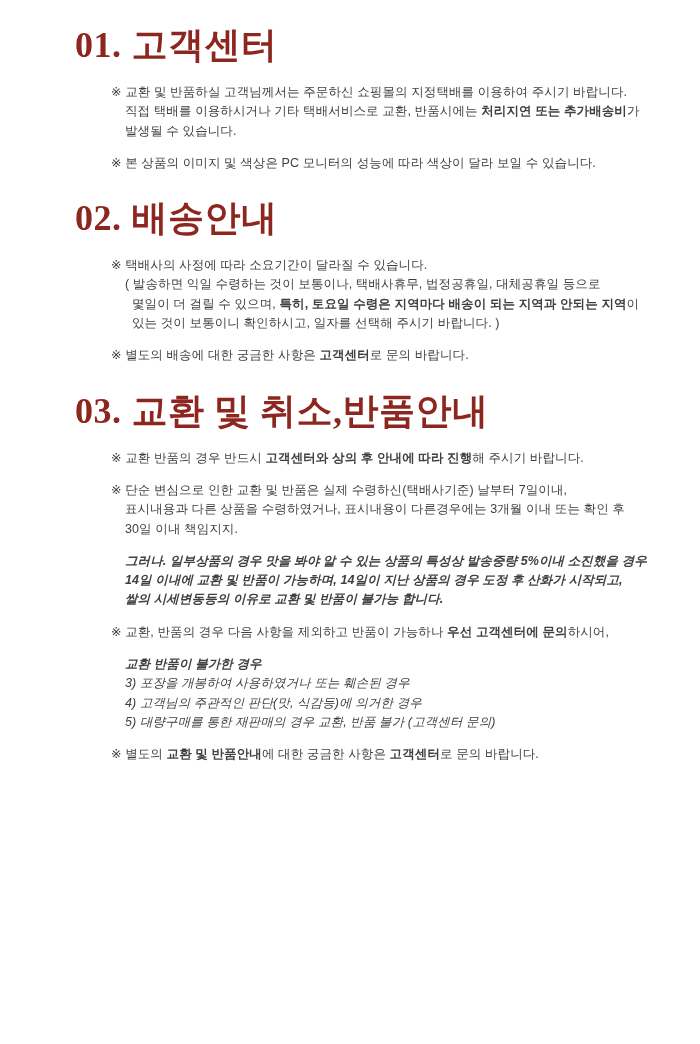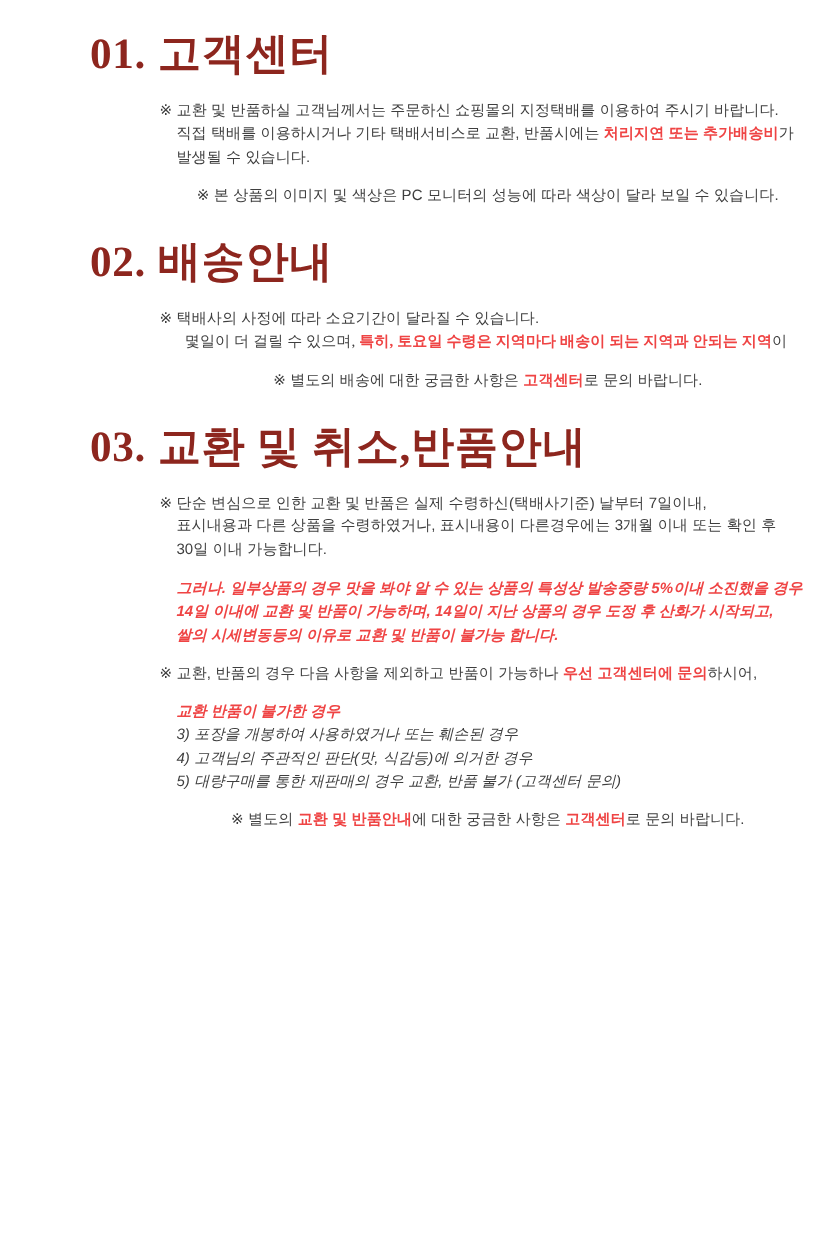--- a/index.html
+++ b/index.html
@@ -30,7 +30,7 @@
   }
   .section-title .num { margin-right: 10px; }
   .paragraphs {
-    margin-left: 58px;
+    margin-left: 36px;
     font-size: 12.5px;
     line-height: 19.3px;
     letter-spacing: 0.1px;

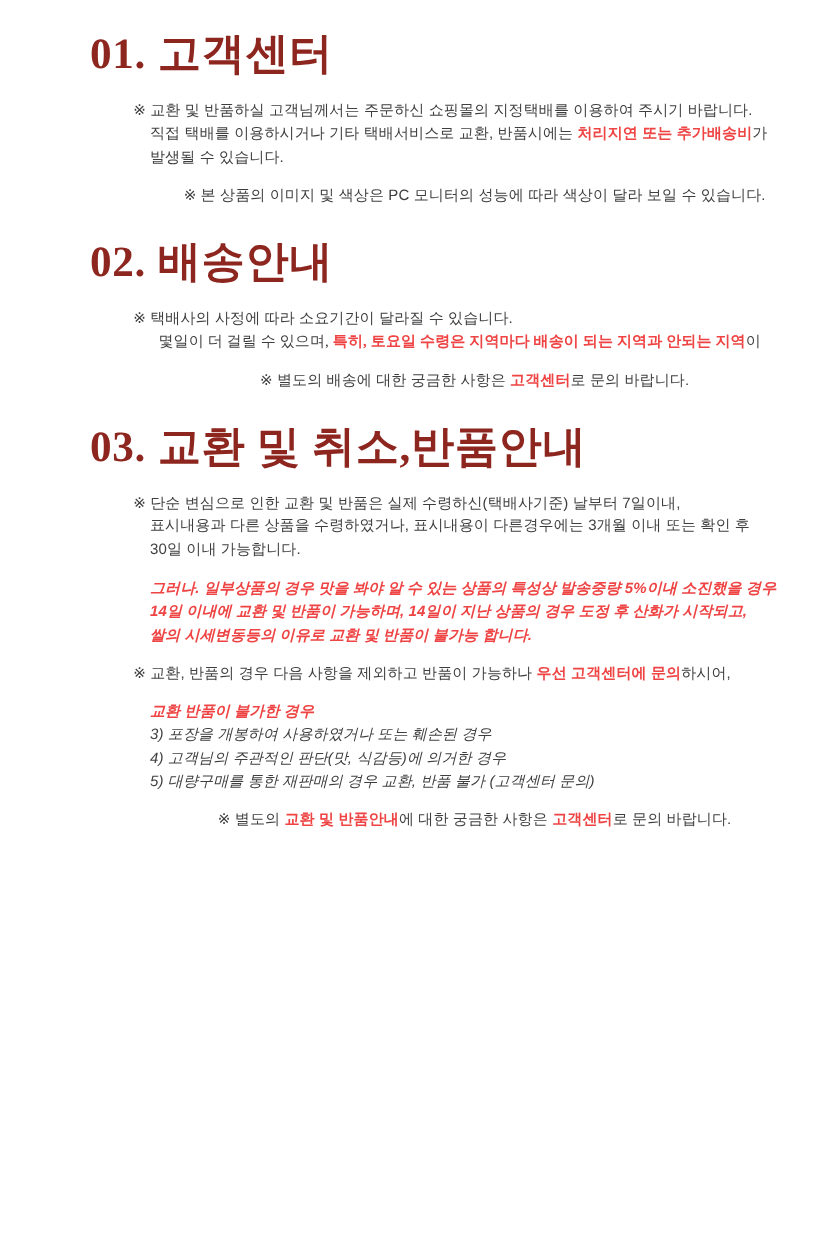--- a/index.html
+++ b/index.html
@@ -41,7 +41,7 @@
   .line.i1 { padding-left: 14px; }
   .line.i2 { padding-left: 21px; font-family: Liberation Serif, serif; }
   p.sub { padding-left: 14px; font-style: italic; }
-  .red { color: #ef4444; font-weight: 700; }
+  .red { color: #404040; font-weight: 700; }
 </style>
 </head>
 <body>

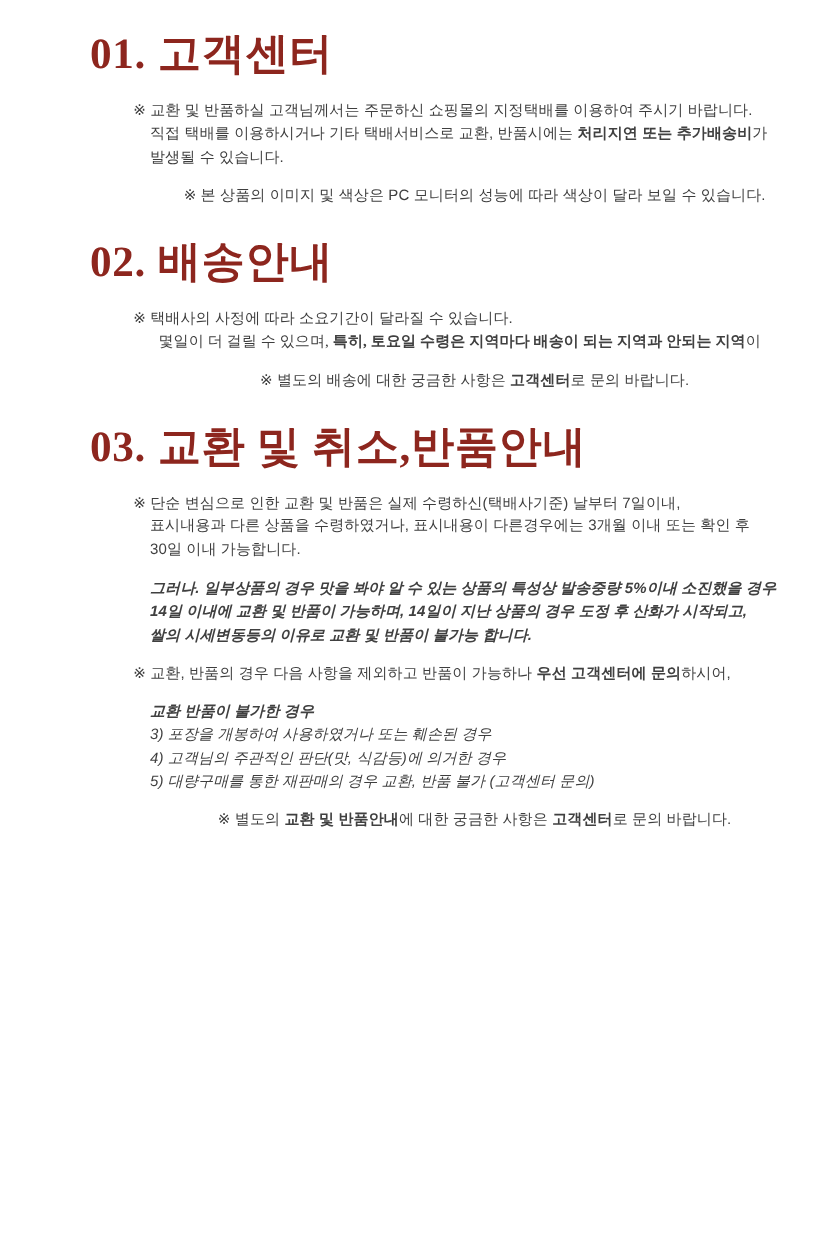--- a/index.html
+++ b/index.html
@@ -36,7 +36,7 @@
     letter-spacing: 0.1px;
   }
   p.para { margin: 0 0 13px 0; }
-  p.para:last-child { margin-bottom: 0; text-align: center; }
+  p.para:last-child { margin-bottom: 0; }
   .line { display: block; }
   .line.i1 { padding-left: 14px; }
   .line.i2 { padding-left: 21px; font-family: Liberation Serif, serif; }

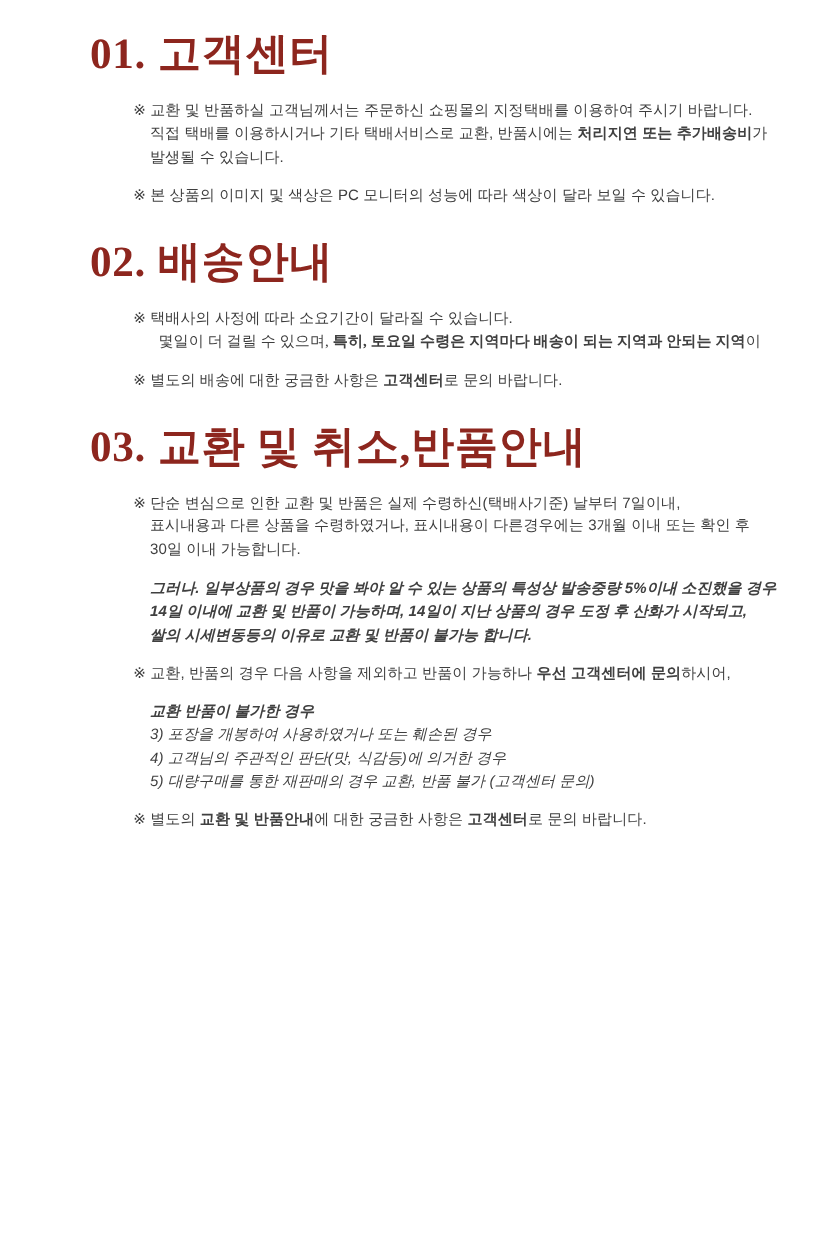--- a/index.html
+++ b/index.html
@@ -66,6 +66,7 @@
         <div class="paragraphs">
           <p class="para note">
             <span class="line i0"><span>※ 택배사의 사정에 따라 소요기간이 달라질 수 있습니다.</span></span>
+            <span class="line i1"><span>( 발송하면 익일 수령하는 것이 보통이나, 택배사휴무, 법정공휴일, 대체공휴일 등으로</span></span>
             <span class="line i2"><span>몇일이 더 걸릴 수 있으며, </span><span class="red">특히, 토요일 수령은 지역마다 배송이 되는 지역과 안되는 지역</span><span>이</span></span>
           </p>
           <p class="para note">

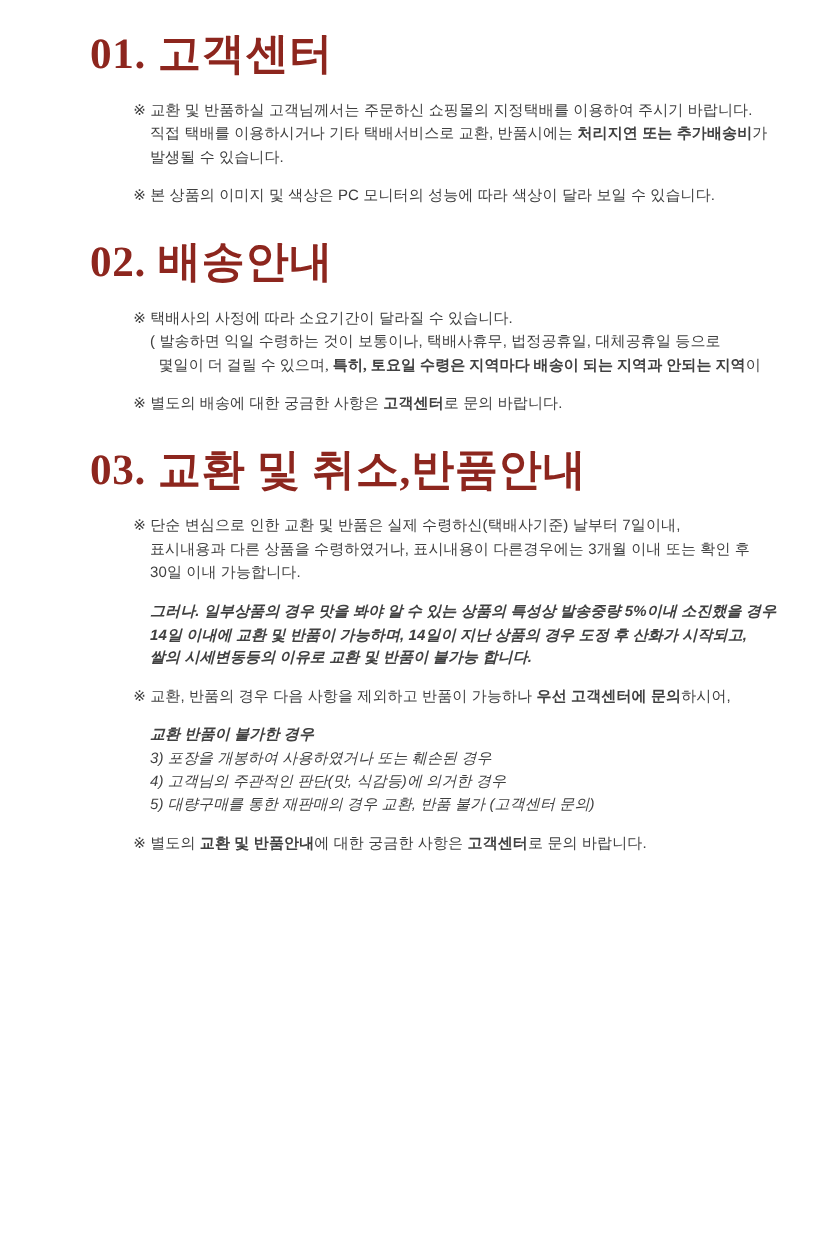--- a/index.html
+++ b/index.html
@@ -39,7 +39,7 @@
   p.para:last-child { margin-bottom: 0; }
   .line { display: block; }
   .line.i1 { padding-left: 14px; }
-  .line.i2 { padding-left: 21px; font-family: Liberation Serif, serif; }
+  .line.i2 { padding-left: 21px; }
   p.sub { padding-left: 14px; font-style: italic; }
   .red { color: #404040; font-weight: 700; }
 </style>

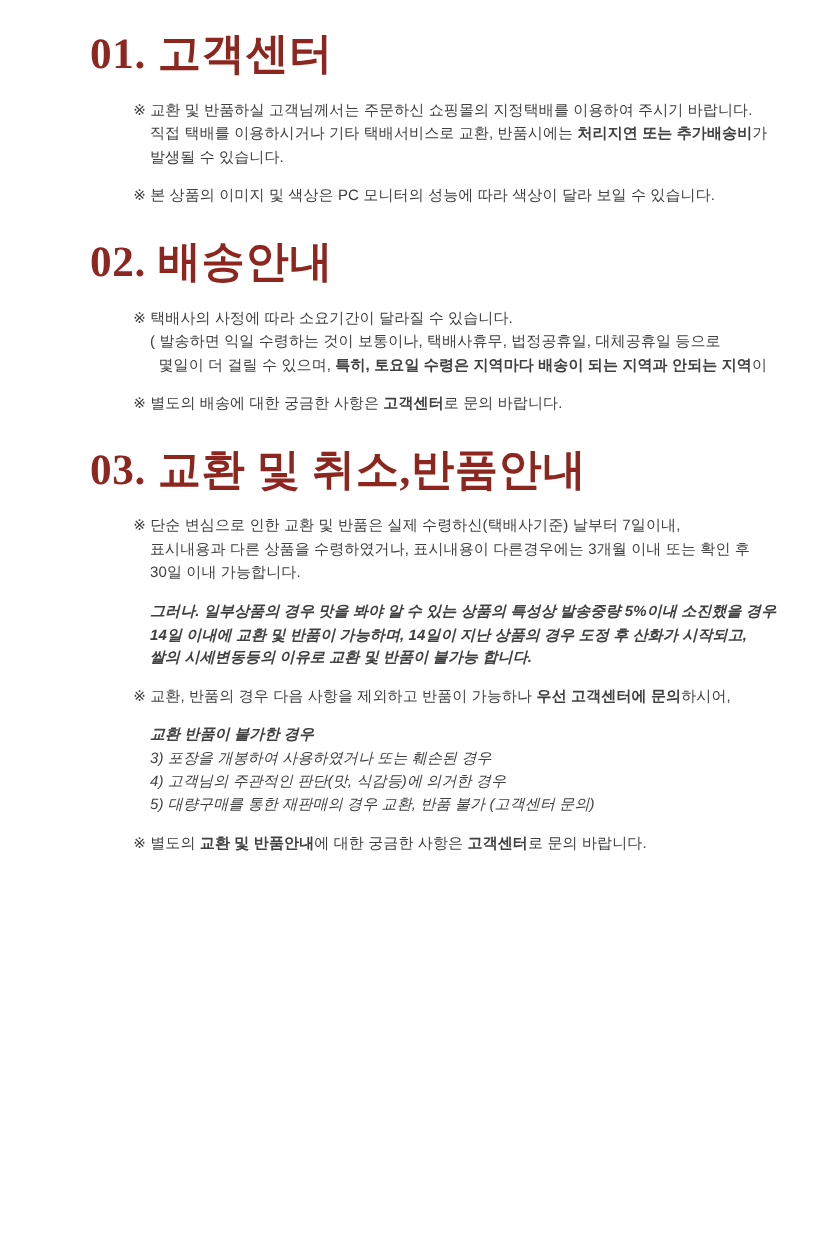--- a/index.html
+++ b/index.html
@@ -68,6 +68,7 @@
             <span class="line i0"><span>※ 택배사의 사정에 따라 소요기간이 달라질 수 있습니다.</span></span>
             <span class="line i1"><span>( 발송하면 익일 수령하는 것이 보통이나, 택배사휴무, 법정공휴일, 대체공휴일 등으로</span></span>
             <span class="line i2"><span>몇일이 더 걸릴 수 있으며, </span><span class="red">특히, 토요일 수령은 지역마다 배송이 되는 지역과 안되는 지역</span><span>이</span></span>
+            <span class="line i2"><span>있는 것이 보통이니 확인하시고, 일자를 선택해 주시기 바랍니다. )</span></span>
           </p>
           <p class="para note">
             <span class="line i0"><span>※ 별도의 배송에 대한 궁금한 사항은 </span><span class="red">고객센터</span><span>로 문의 바랍니다.</span></span>

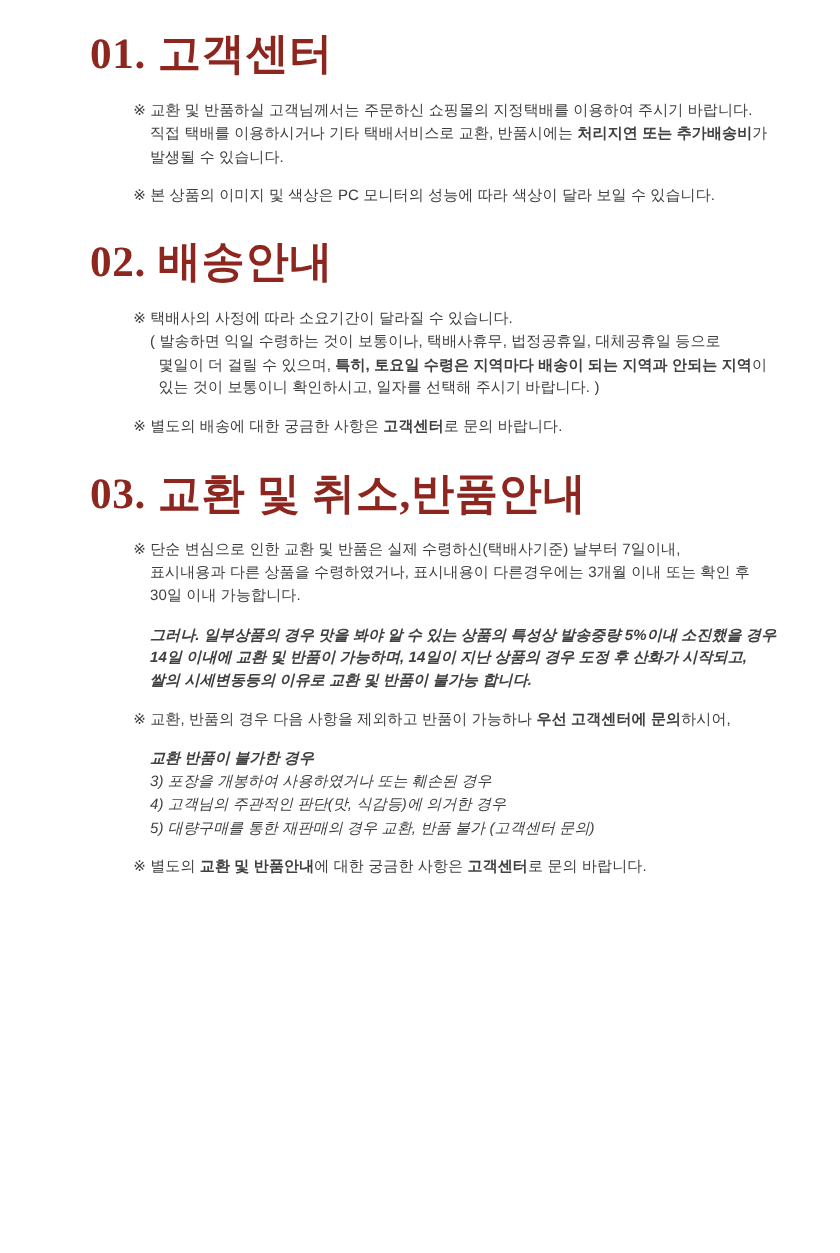--- a/index.html
+++ b/index.html
@@ -79,6 +79,9 @@
         <h2 class="section-title"><span class="num">03.</span><span>교환 및 취소,반품안내</span></h2>
         <div class="paragraphs">
           <p class="para note">
+            <span class="line i0"><span>※ 교환 반품의 경우 반드시 </span><span class="red">고객센터와 상의 후 안내에 따라 진행</span><span>해 주시기 바랍니다.</span></span>
+          </p>
+          <p class="para note">
             <span class="line i0"><span>※ 단순 변심으로 인한 교환 및 반품은 실제 수령하신(택배사기준) 날부터 7일이내,</span></span>
             <span class="line i1"><span>표시내용과 다른 상품을 수령하였거나, 표시내용이 다른경우에는 3개월 이내 또는 확인 후</span></span>
             <span class="line i1"><span>30일 이내 가능합니다.</span></span>

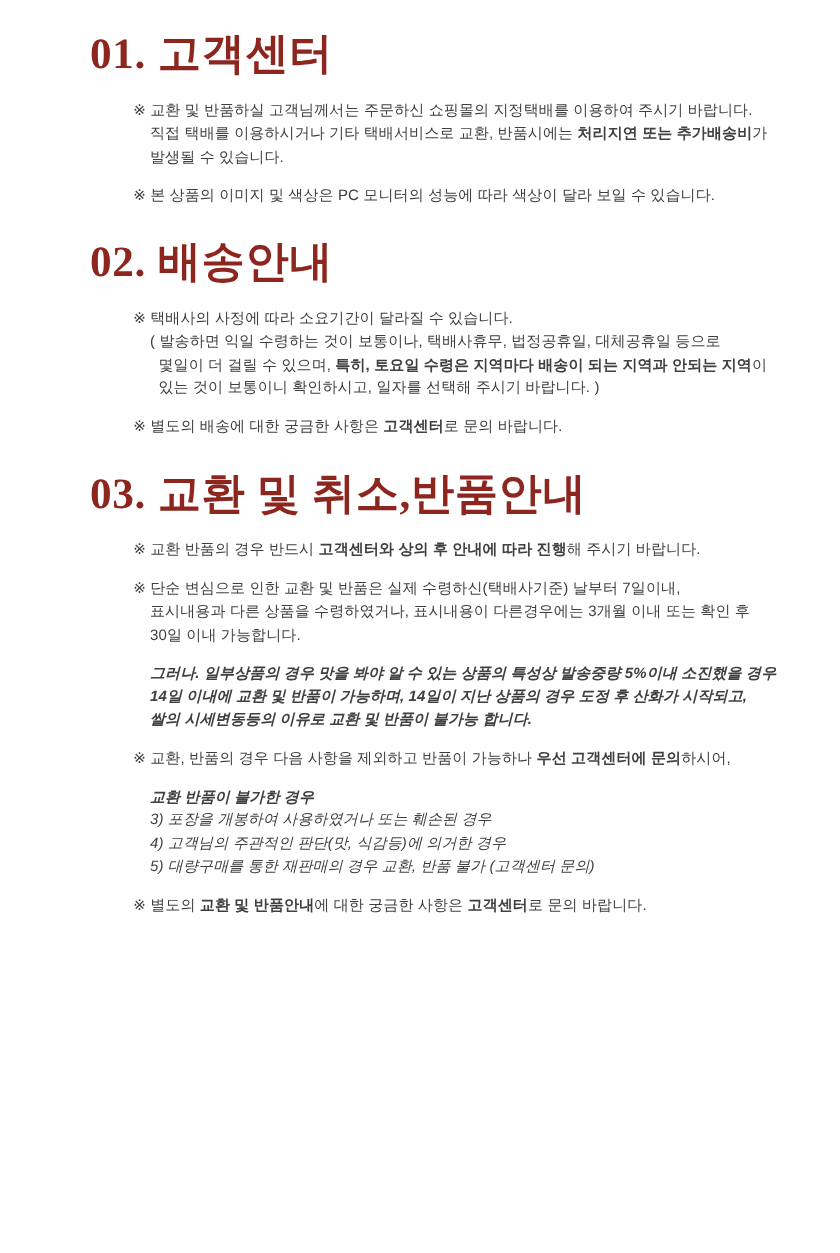--- a/index.html
+++ b/index.html
@@ -84,7 +84,7 @@
           <p class="para note">
             <span class="line i0"><span>※ 단순 변심으로 인한 교환 및 반품은 실제 수령하신(택배사기준) 날부터 7일이내,</span></span>
             <span class="line i1"><span>표시내용과 다른 상품을 수령하였거나, 표시내용이 다른경우에는 3개월 이내 또는 확인 후</span></span>
-            <span class="line i1"><span>30일 이내 가능합니다.</span></span>
+            <span class="line i1"><span>30일 이내 책임지지.</span></span>
           </p>
           <p class="para sub">
             <span class="line i0"><span class="red">그러나. 일부상품의 경우 맛을 봐야 알 수 있는 상품의 특성상 발송중량 5%이내 소진했을 경우</span></span>

